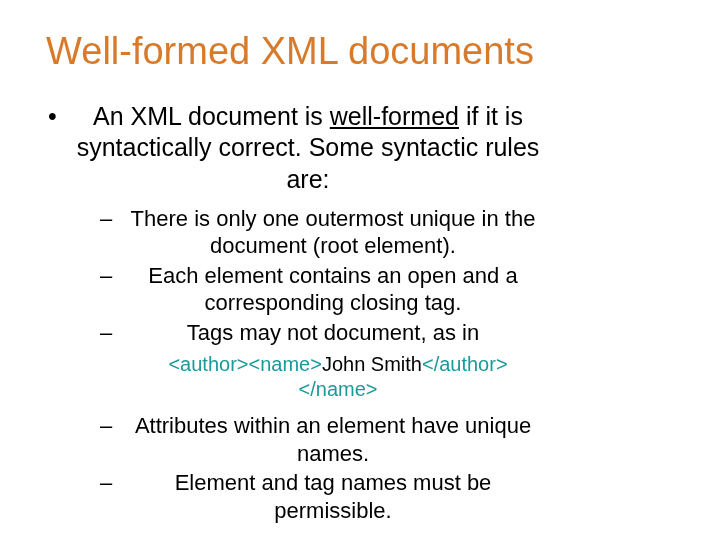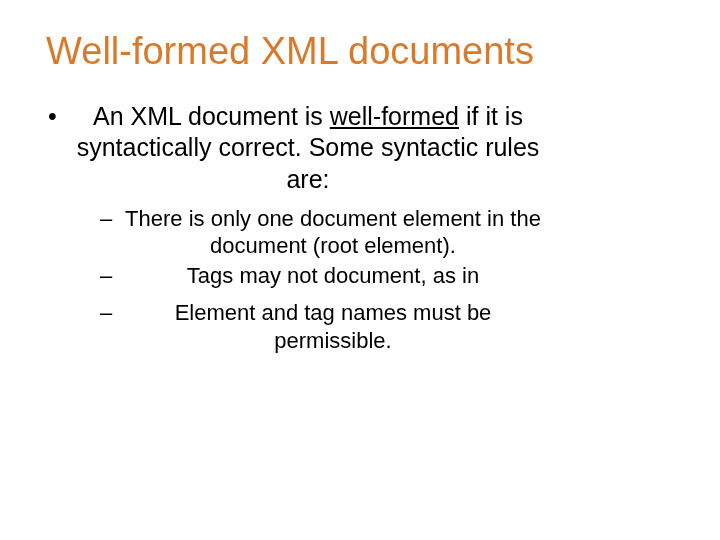--- a/index.html
+++ b/index.html
@@ -82,7 +82,7 @@
       <span>An XML document is </span><span class="underline">well-formed</span><span> if it is syntactically correct. Some syntactic rules are:</span>
 
       <ul class="sub">
-        <li>There is only one document element in the document (root element).</li>
+        <li>There is only one outermost unique in the document (root element).</li>
         <li>Tags may not document, as in</li>
       </ul>
 

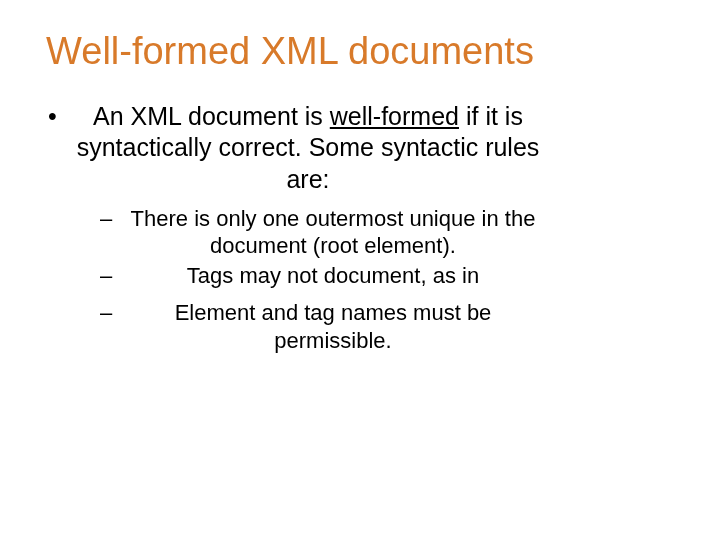--- a/index.html
+++ b/index.html
@@ -83,6 +83,7 @@
 
       <ul class="sub">
         <li>There is only one outermost unique in the document (root element).</li>
+        <li>Each element contains an open and a corresponding closing tag.</li>
         <li>Tags may not document, as in</li>
       </ul>
 

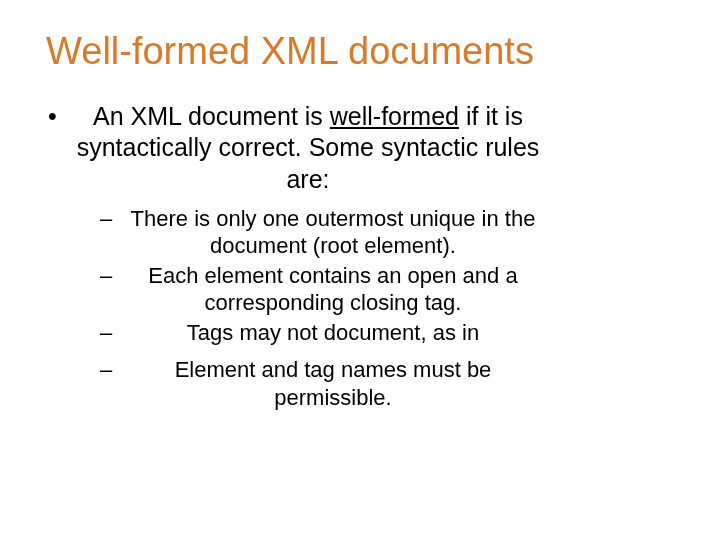--- a/index.html
+++ b/index.html
@@ -87,6 +87,9 @@
         <li>Tags may not document, as in</li>
       </ul>
 
+      <div class="code-line">
+        <span class="tag">&lt;author&gt;</span><span class="tag">&lt;name&gt;</span><span>John Smith</span><span class="tag">&lt;/author&gt;</span><span class="tag">&lt;/name&gt;</span>
+      </div>
 
       <ul class="sub">
         <li>Element and tag names must be permissible.</li>

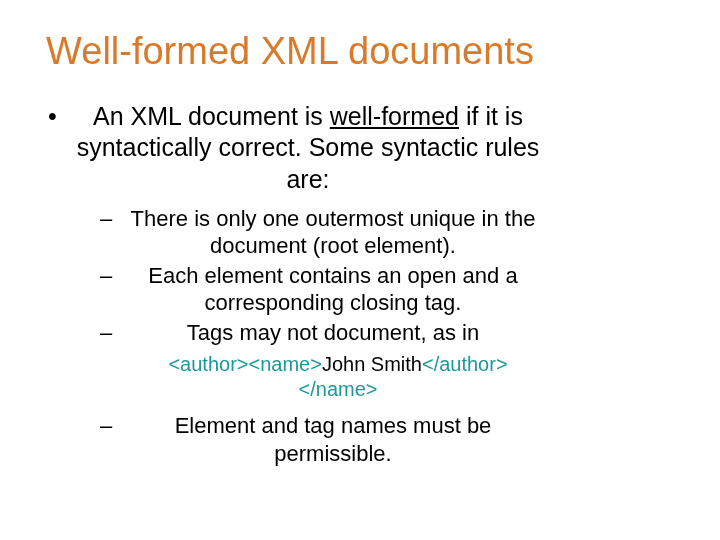--- a/index.html
+++ b/index.html
@@ -92,6 +92,7 @@
       </div>
 
       <ul class="sub">
+        <li>Attributes within an element have unique names.</li>
         <li>Element and tag names must be permissible.</li>
       </ul>
     </li>

